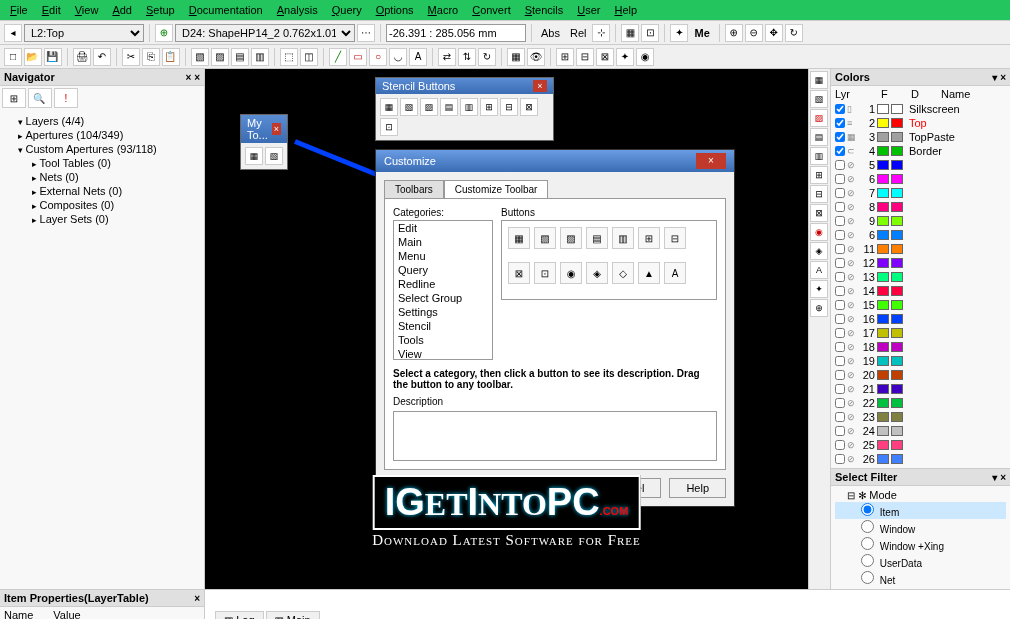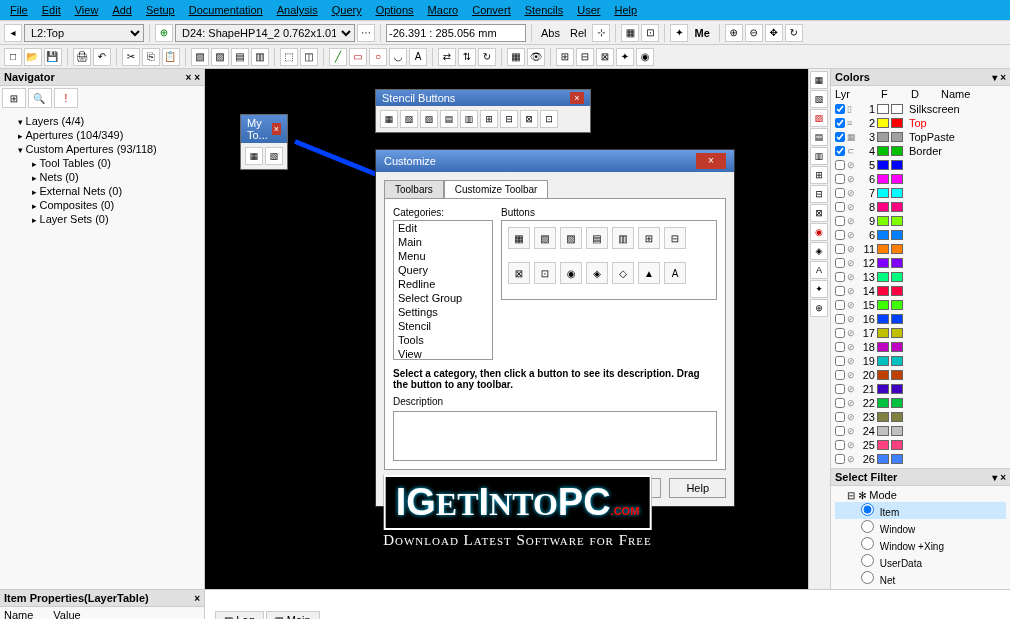--- a/index.html
+++ b/index.html
@@ -5,7 +5,7 @@
 * { box-sizing: border-box; margin: 0; padding: 0; font-family: Tahoma, sans-serif; font-size: 11px; }
 body { background: #fff; width: 1010px; height: 619px; position: relative; overflow: hidden; }
 
-.menubar { display: flex; gap: 2px; padding: 2px 4px; background: #0ea5e9; border-bottom: 1px solid #ccc; text-decoration: underline; }
+.menubar { display: flex; gap: 2px; padding: 2px 4px; background: #22c55e; border-bottom: 1px solid #ccc; }
 .menubar span { padding: 2px 6px; cursor: pointer; }
 .menubar span u { text-decoration: underline; }
 

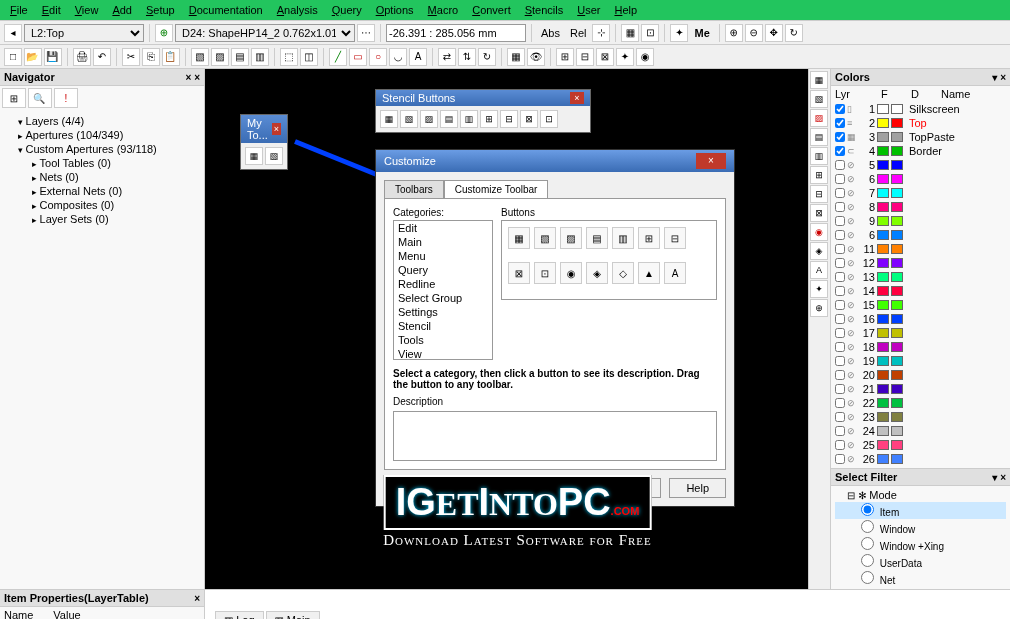--- a/index.html
+++ b/index.html
@@ -226,7 +226,7 @@
       </div>
     </div>
 
-    <div class="float-win" style="left:170px;top:20px;width:216px">
+    <div class="float-win" style="left:170px;top:8px;width:179px">
       <div class="ftitle">
           <span>Stencil Buttons</span>
           <span class="fx">×</span>

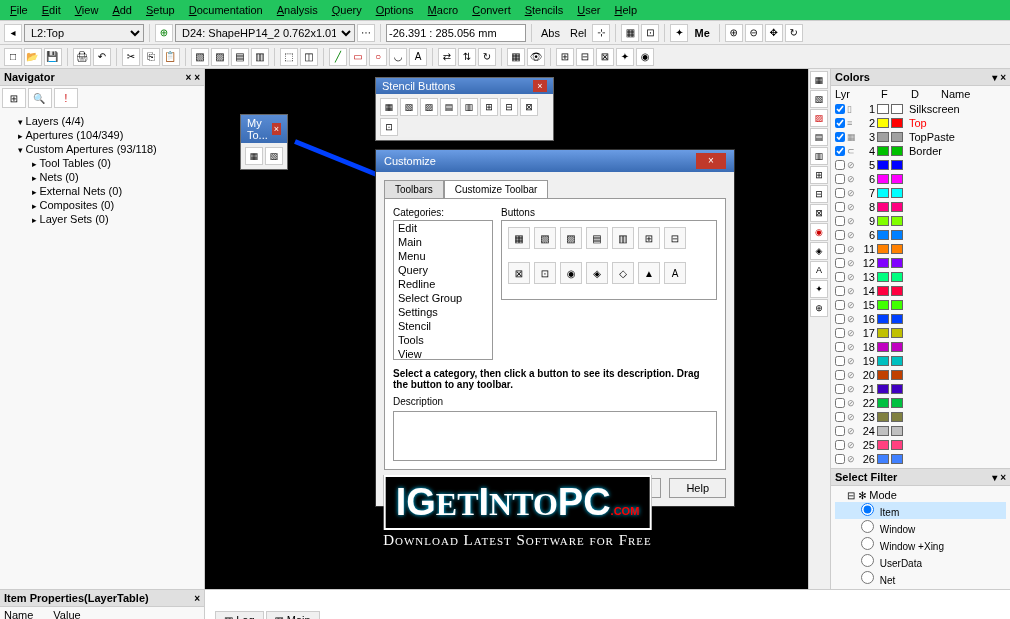--- a/index.html
+++ b/index.html
@@ -87,7 +87,7 @@
 .arrow-line { position: absolute; background: #0040ff; height: 5px; transform-origin: left center; }
 .arrow-head { position: absolute; width: 0; height: 0; border-left: 14px solid #0040ff; border-top: 7px solid transparent; border-bottom: 7px solid transparent; }
 
-.watermark { position: absolute; left: 50%; transform: translateX(-50%); bottom: 40px; text-align: center; z-index: 100; margin-left: 11px; }
+.watermark { position: absolute; left: 50%; transform: translateX(-50%); bottom: 40px; text-align: center; z-index: 100; }
 .watermark .wm1 { font-family: Georgia, serif; font-size: 32px; font-weight: bold; color: #fff; text-shadow: 0 0 4px #00c8ff, 2px 2px 2px #000; border: 2px solid #fff; padding: 4px 10px; background: #000; }
 .watermark .wm1 .big { font-size: 38px; }
 .watermark .wm1 .com { color: #ff0000; }

